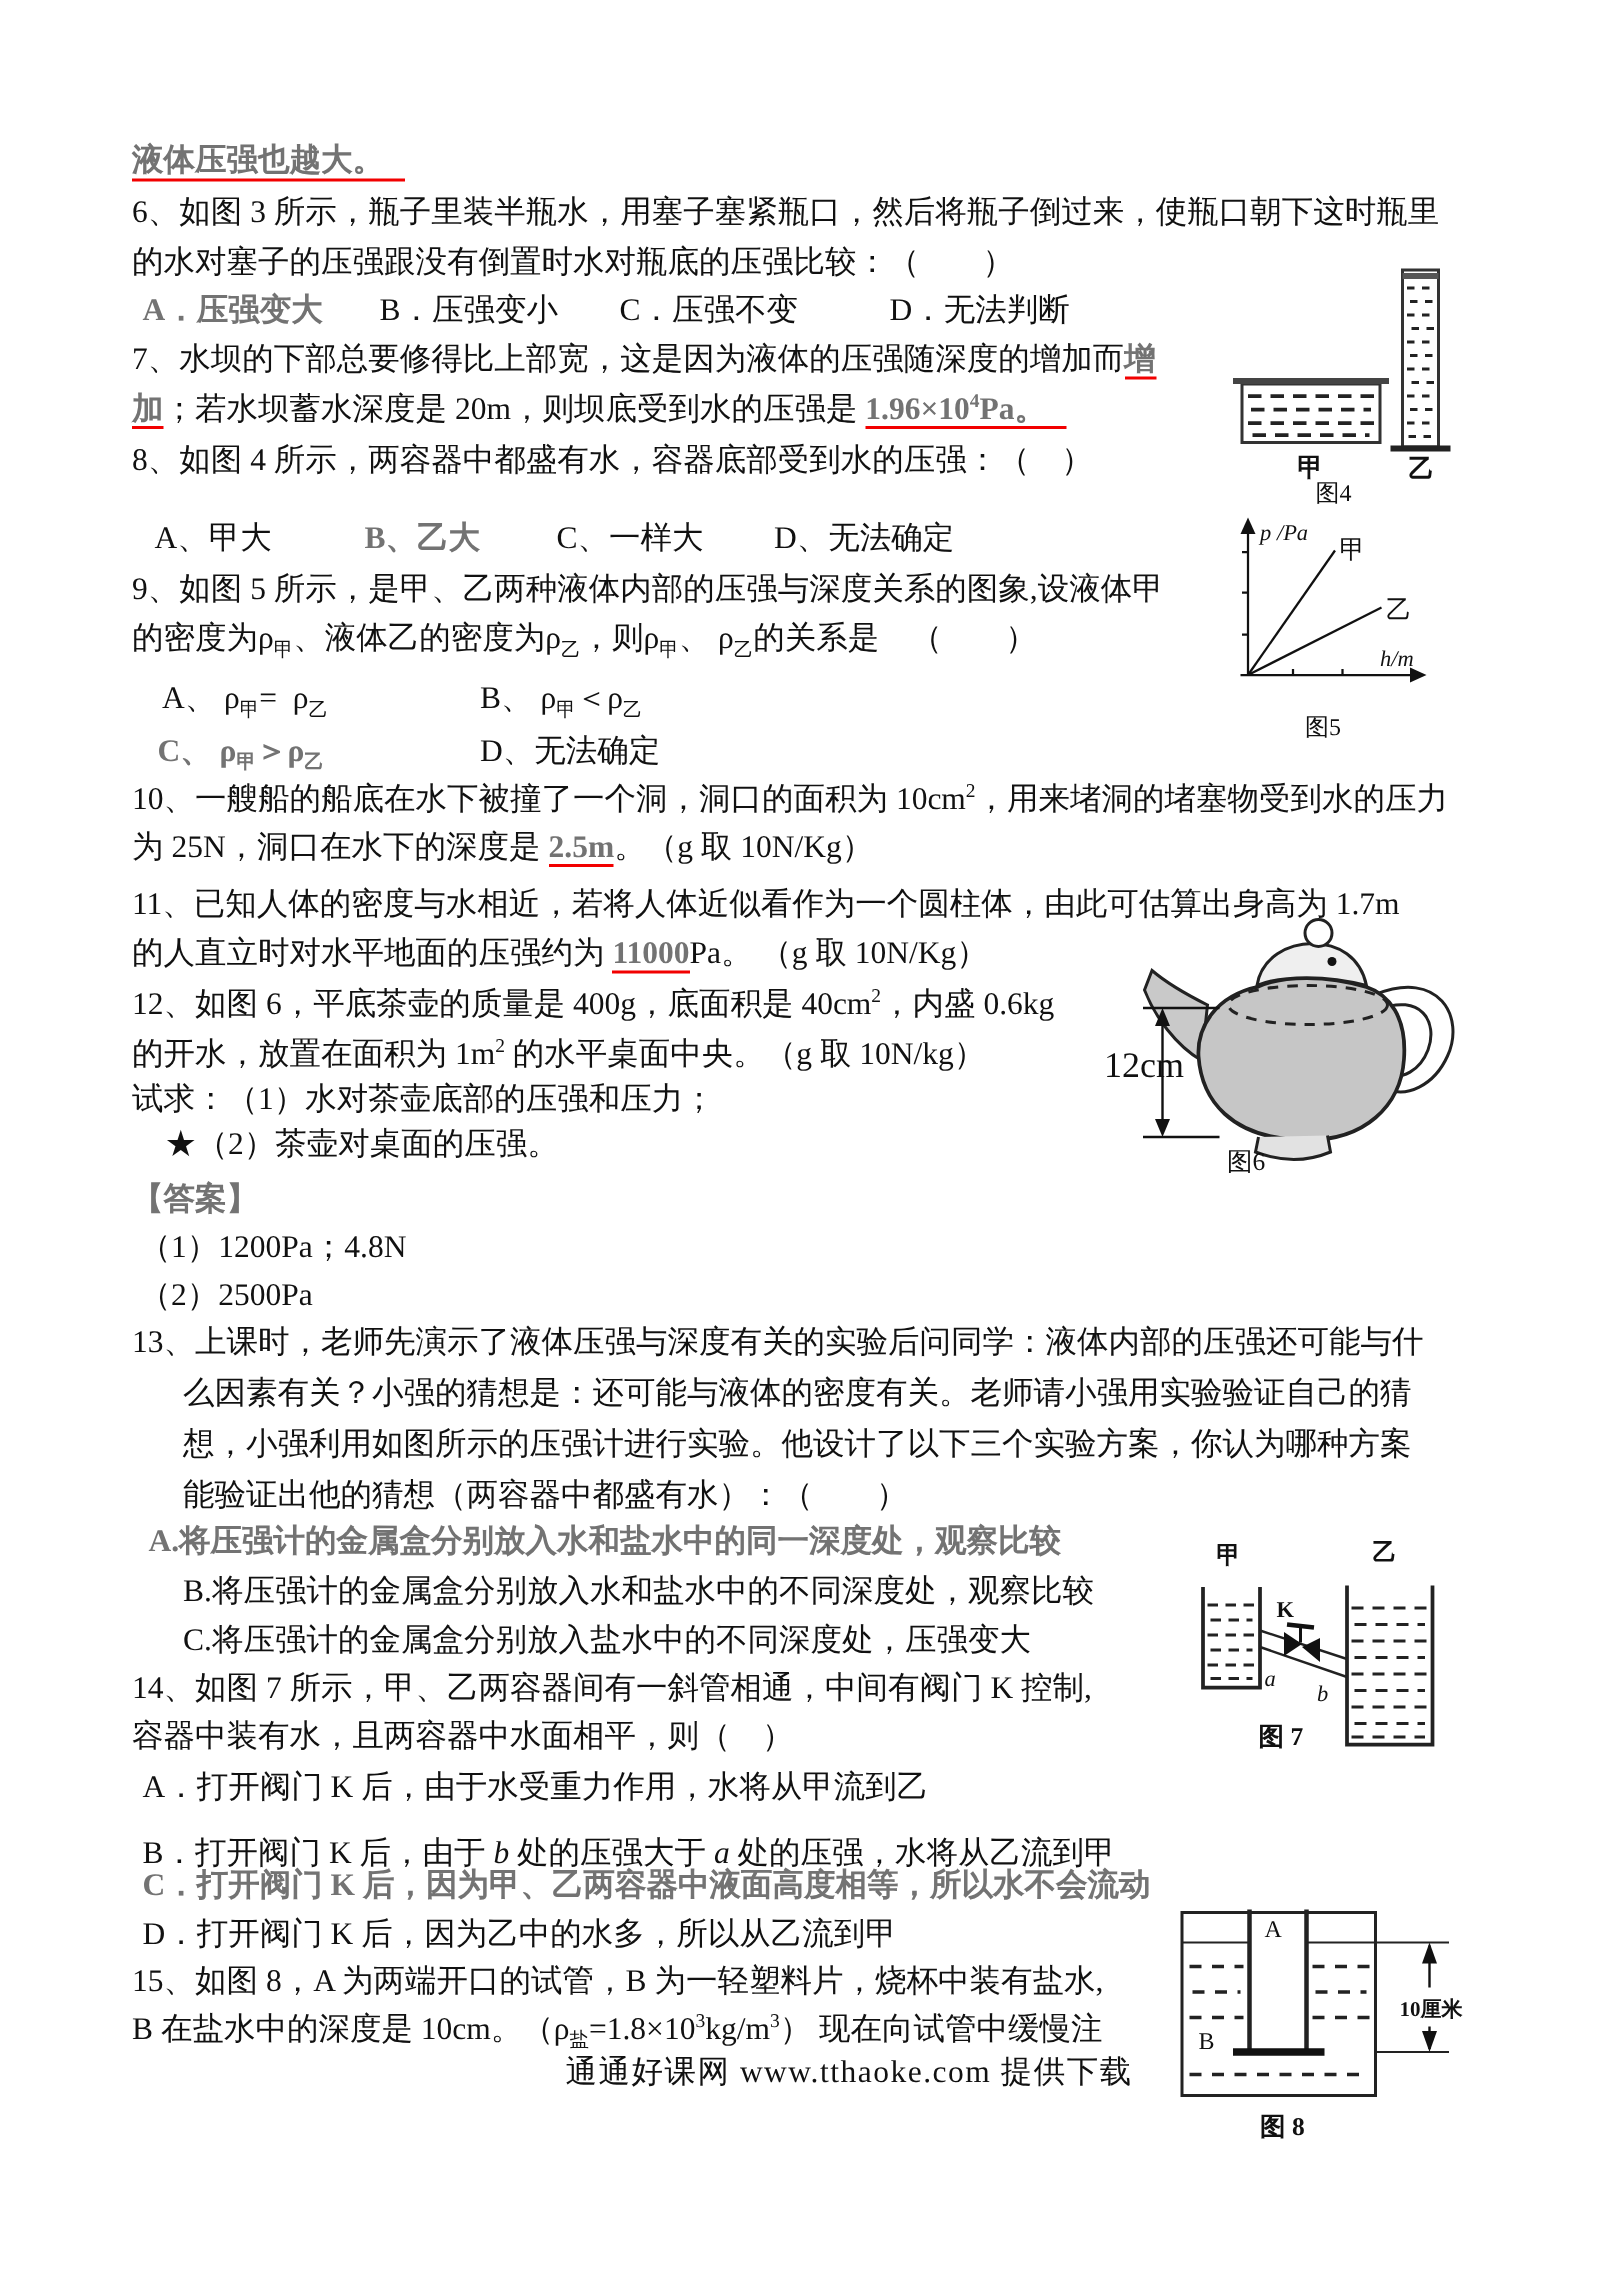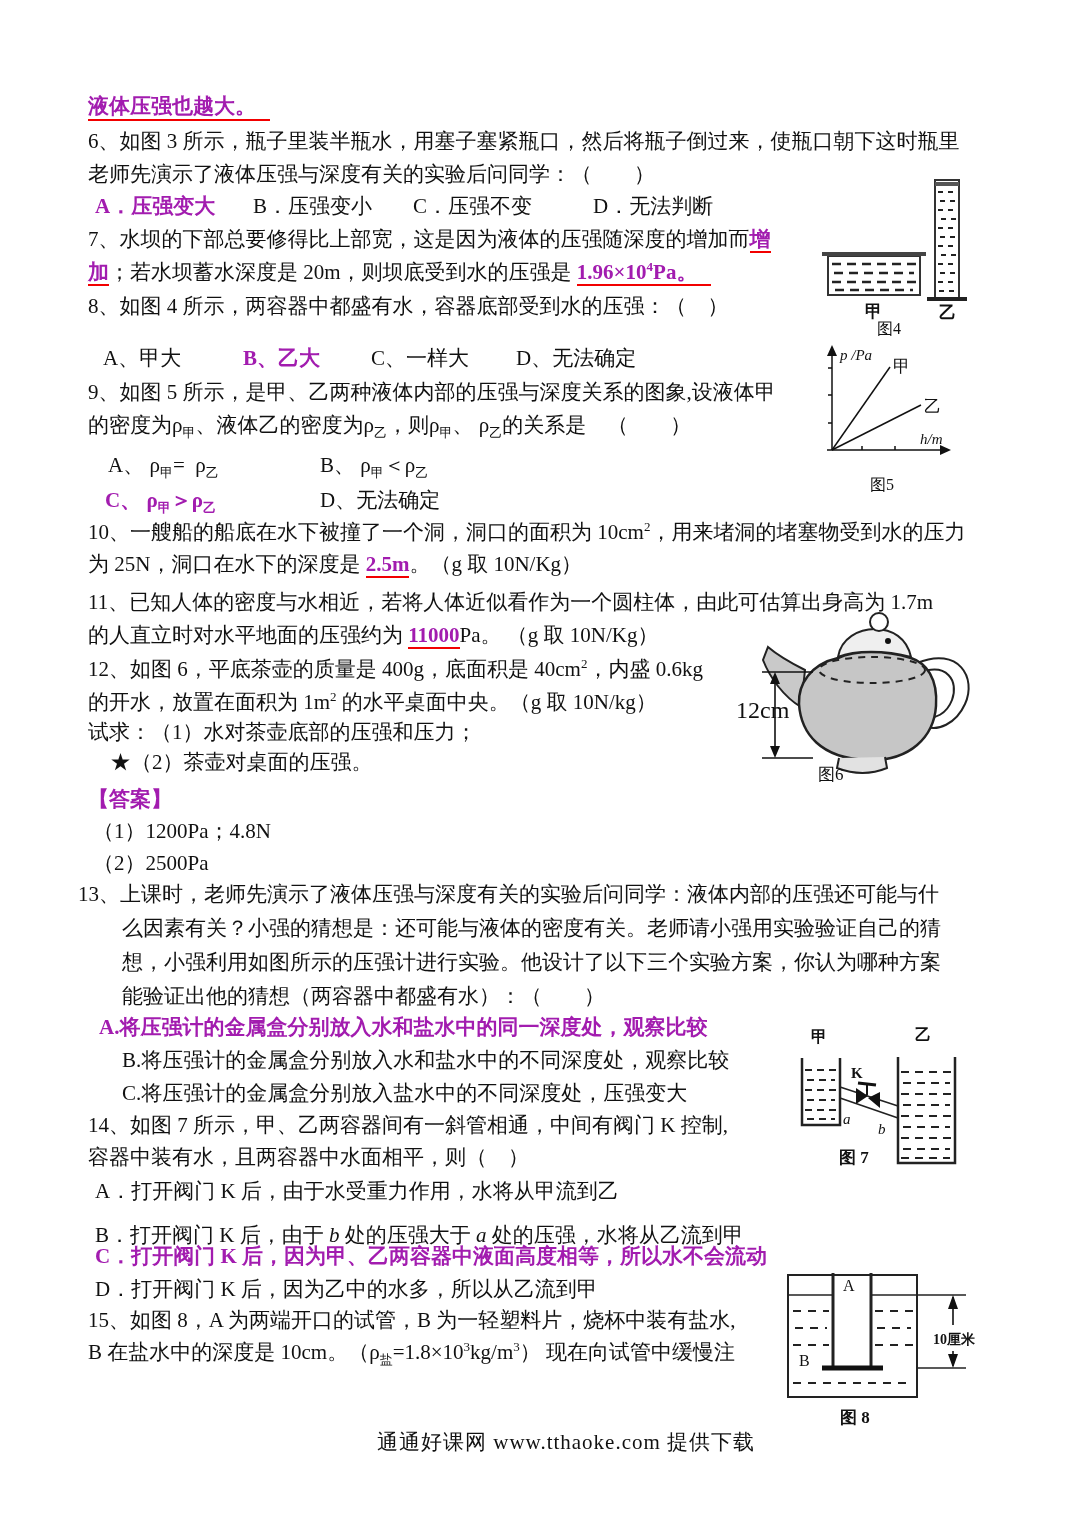--- a/index.html
+++ b/index.html
@@ -9,7 +9,7 @@
     overflow:hidden;
   }
   .ln{position:absolute;font-size:21px;line-height:26px;white-space:pre;}
-  .red{color:#a21caf;}
+  .red{color:#737373;}
   .b{font-weight:bold;}
   .ub{border-bottom:2px solid #f20000;}
   .pad{padding-right:14px;}

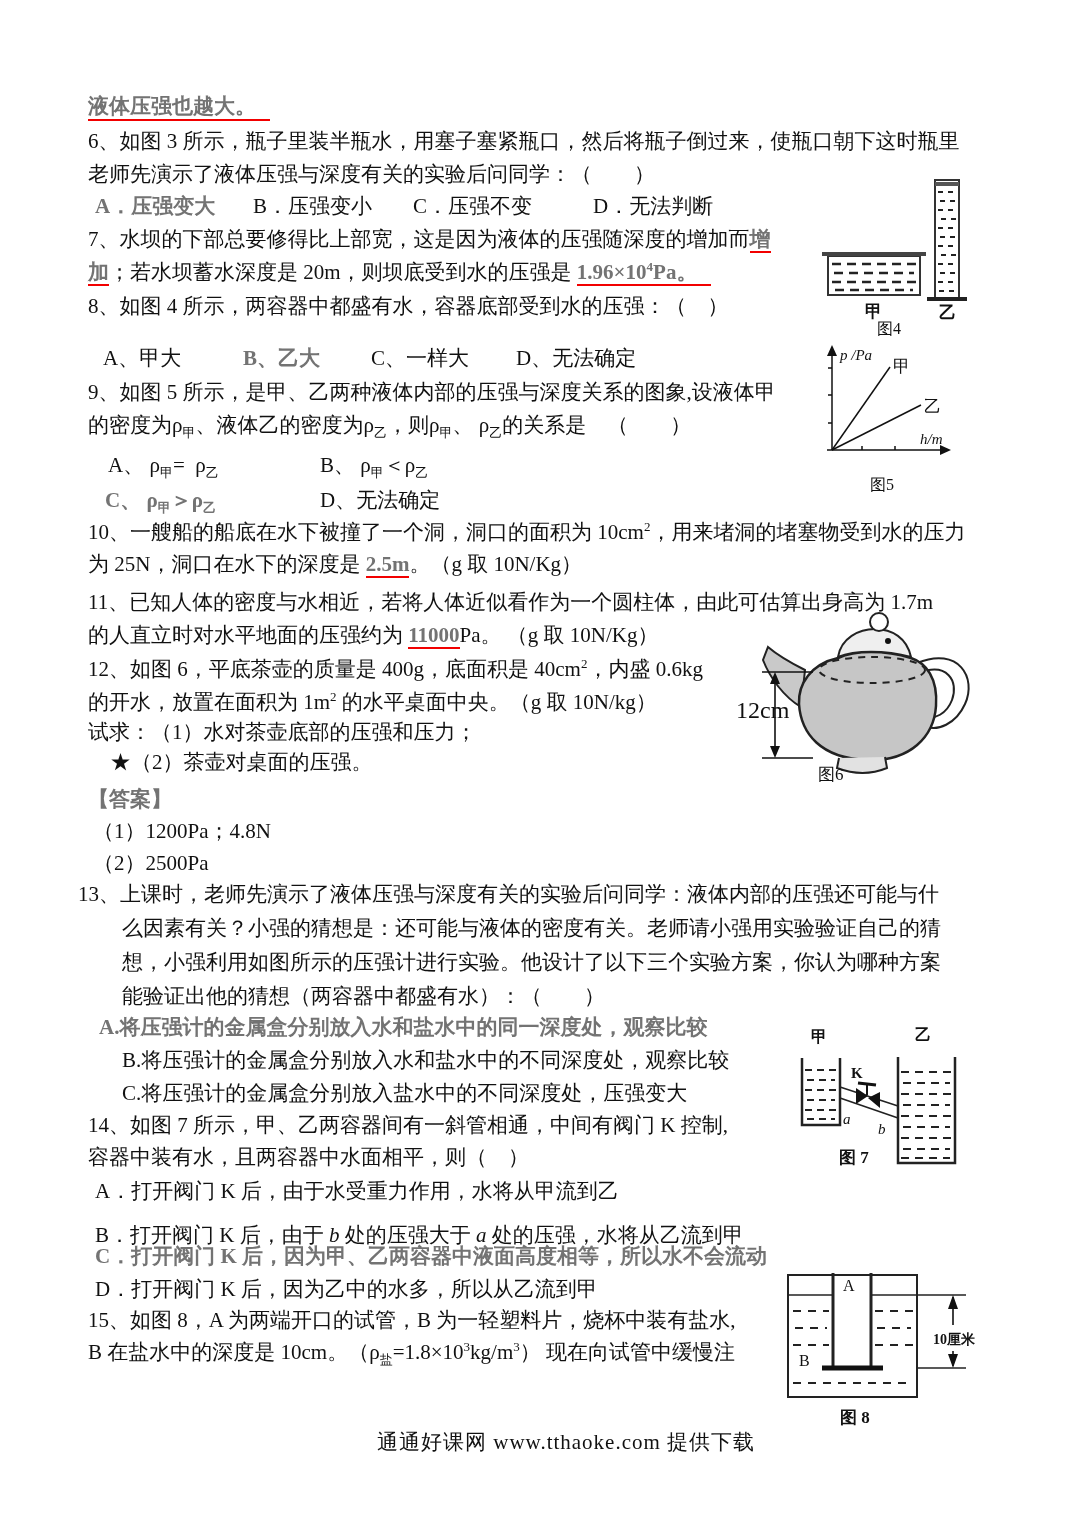--- a/index.html
+++ b/index.html
@@ -26,7 +26,7 @@
 <div class="ln red b ub pad" style="left:88px;top:93px">液体压强也越大。</div>
 
 <div class="ln" style="left:88px;top:128px">6、如图 3 所示，瓶子里装半瓶水，用塞子塞紧瓶口，然后将瓶子倒过来，使瓶口朝下这时瓶里</div>
-<div class="ln" style="left:88px;top:161px">老师先演示了液体压强与深度有关的实验后问同学：（　　）</div>
+<div class="ln" style="left:88px;top:161px">的水对塞子的压强跟没有倒置时水对瓶底的压强比较：（　　）</div>
 <div class="ln red b" style="left:95px;top:193px">A．压强变大</div>
 <div class="ln" style="left:253px;top:193px">B．压强变小</div>
 <div class="ln" style="left:413px;top:193px">C．压强不变</div>

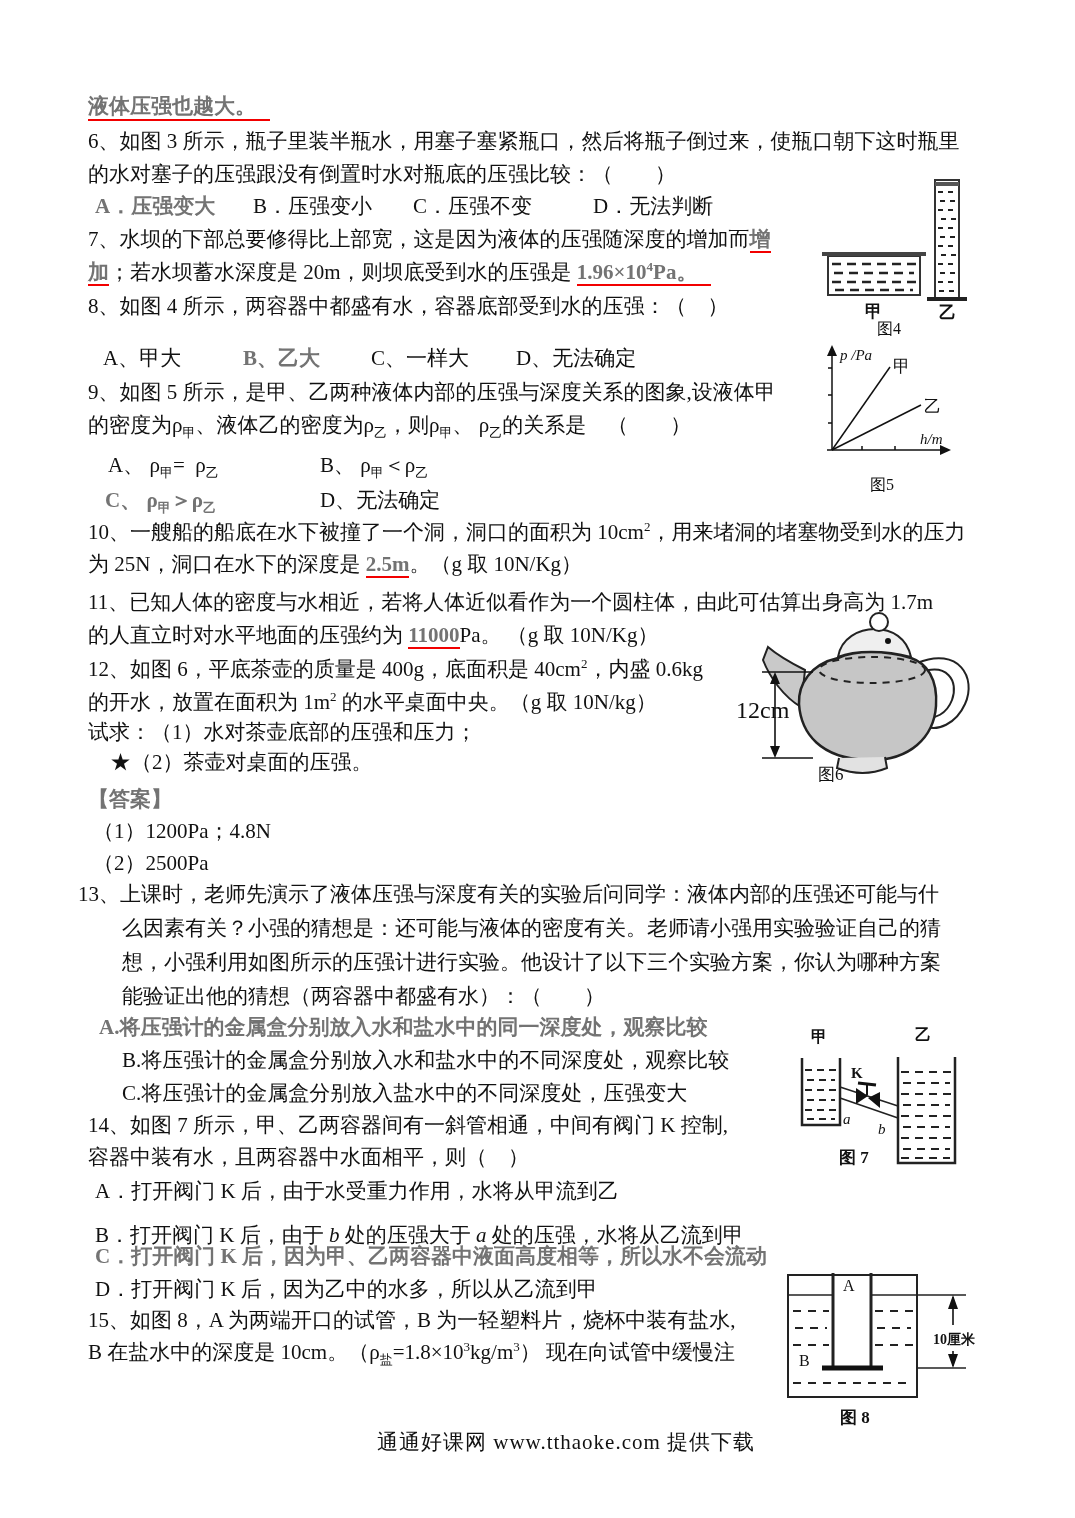--- a/index.html
+++ b/index.html
@@ -63,7 +63,7 @@
 <div class="ln" style="left:93px;top:818px">（1）1200Pa；4.8N</div>
 <div class="ln" style="left:93px;top:850px">（2）2500Pa</div>
 
-<div class="ln" style="left:78px;top:881px">13、上课时，老师先演示了液体压强与深度有关的实验后问同学：液体内部的压强还可能与什</div>
+<div class="ln" style="left:88px;top:881px">13、上课时，老师先演示了液体压强与深度有关的实验后问同学：液体内部的压强还可能与什</div>
 <div class="ln" style="left:122px;top:915px">么因素有关？小强的猜想是：还可能与液体的密度有关。老师请小强用实验验证自己的猜</div>
 <div class="ln" style="left:122px;top:949px">想，小强利用如图所示的压强计进行实验。他设计了以下三个实验方案，你认为哪种方案</div>
 <div class="ln" style="left:122px;top:983px">能验证出他的猜想（两容器中都盛有水）：（　　）</div>

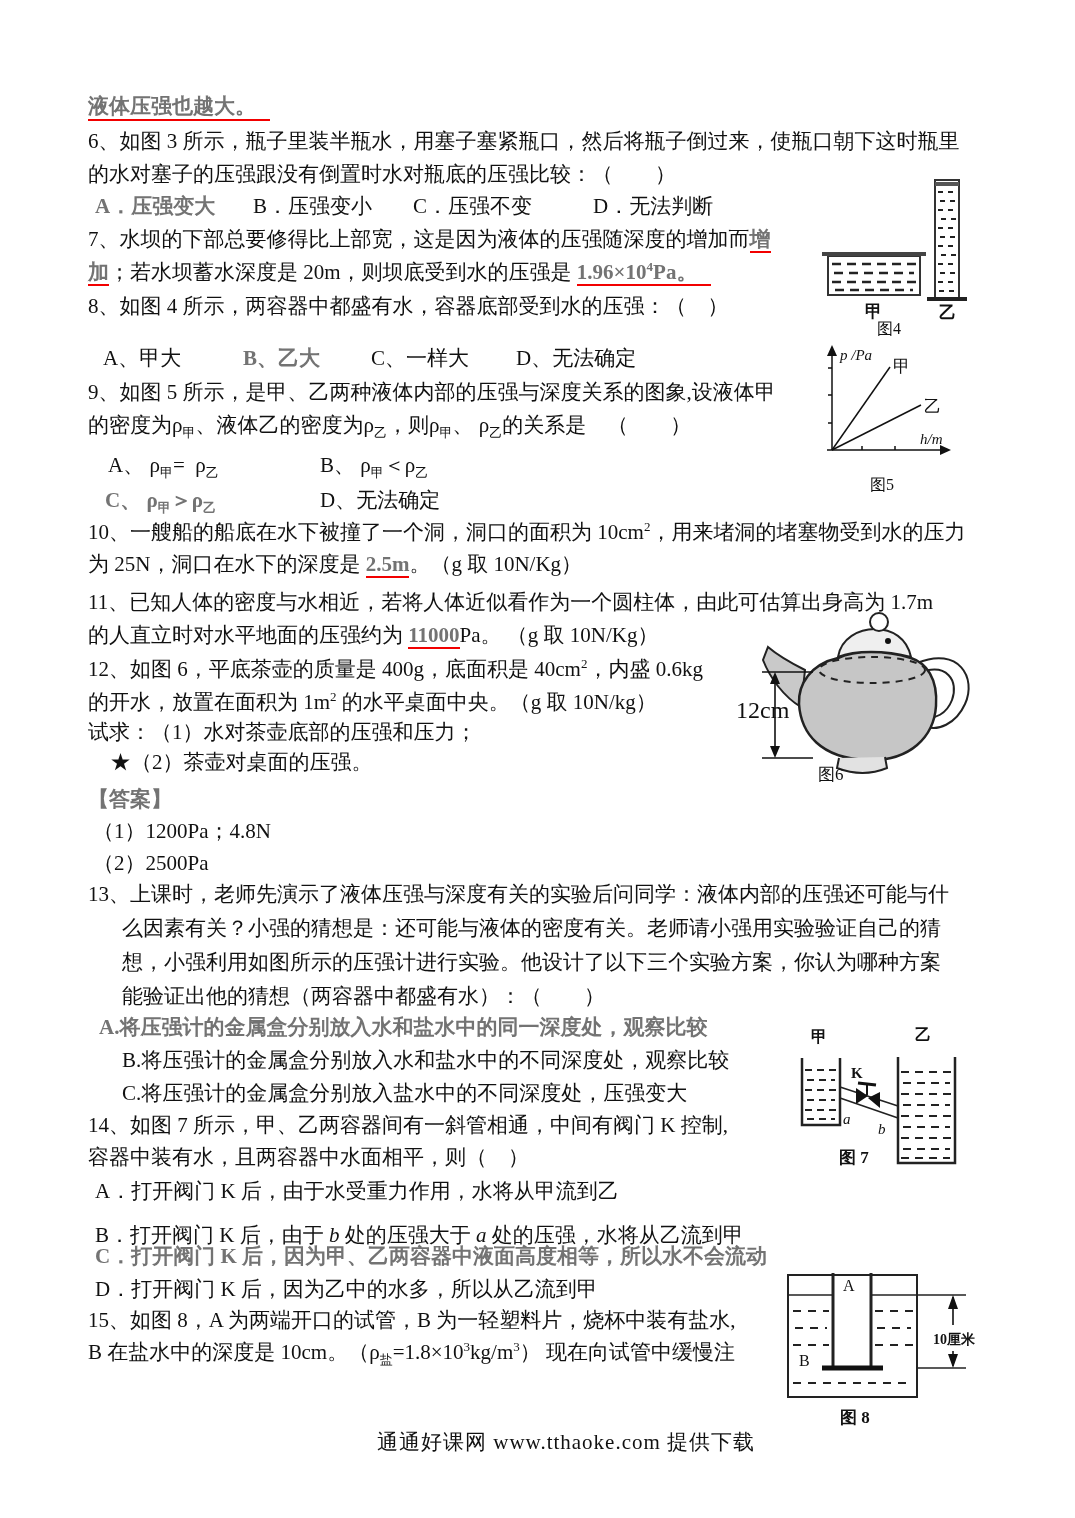--- a/index.html
+++ b/index.html
@@ -81,7 +81,7 @@
 <div class="ln" style="left:88px;top:1307px">15、如图 8，A 为两端开口的试管，B 为一轻塑料片，烧杯中装有盐水,</div>
 <div class="ln" style="left:88px;top:1339px"><span>B 在盐水中的深度是 10cm。（ρ</span><sub>盐</sub><span>=1.8×10</span><sup>3</sup><span>kg/m</span><sup>3</sup><span>） 现在向试管中缓慢注</span></div>
 
-<div class="footer" style="left:377px;top:1428px">通通好课网  www.tthaoke.com  提供下载</div>
+<div class="footer" style="left:377px;top:1367px">通通好课网  www.tthaoke.com  提供下载</div>
 
 <svg class="fig" style="left:815px;top:172px" width="170" height="165" viewBox="0 0 170 165">
   <g stroke="#333" fill="none">

